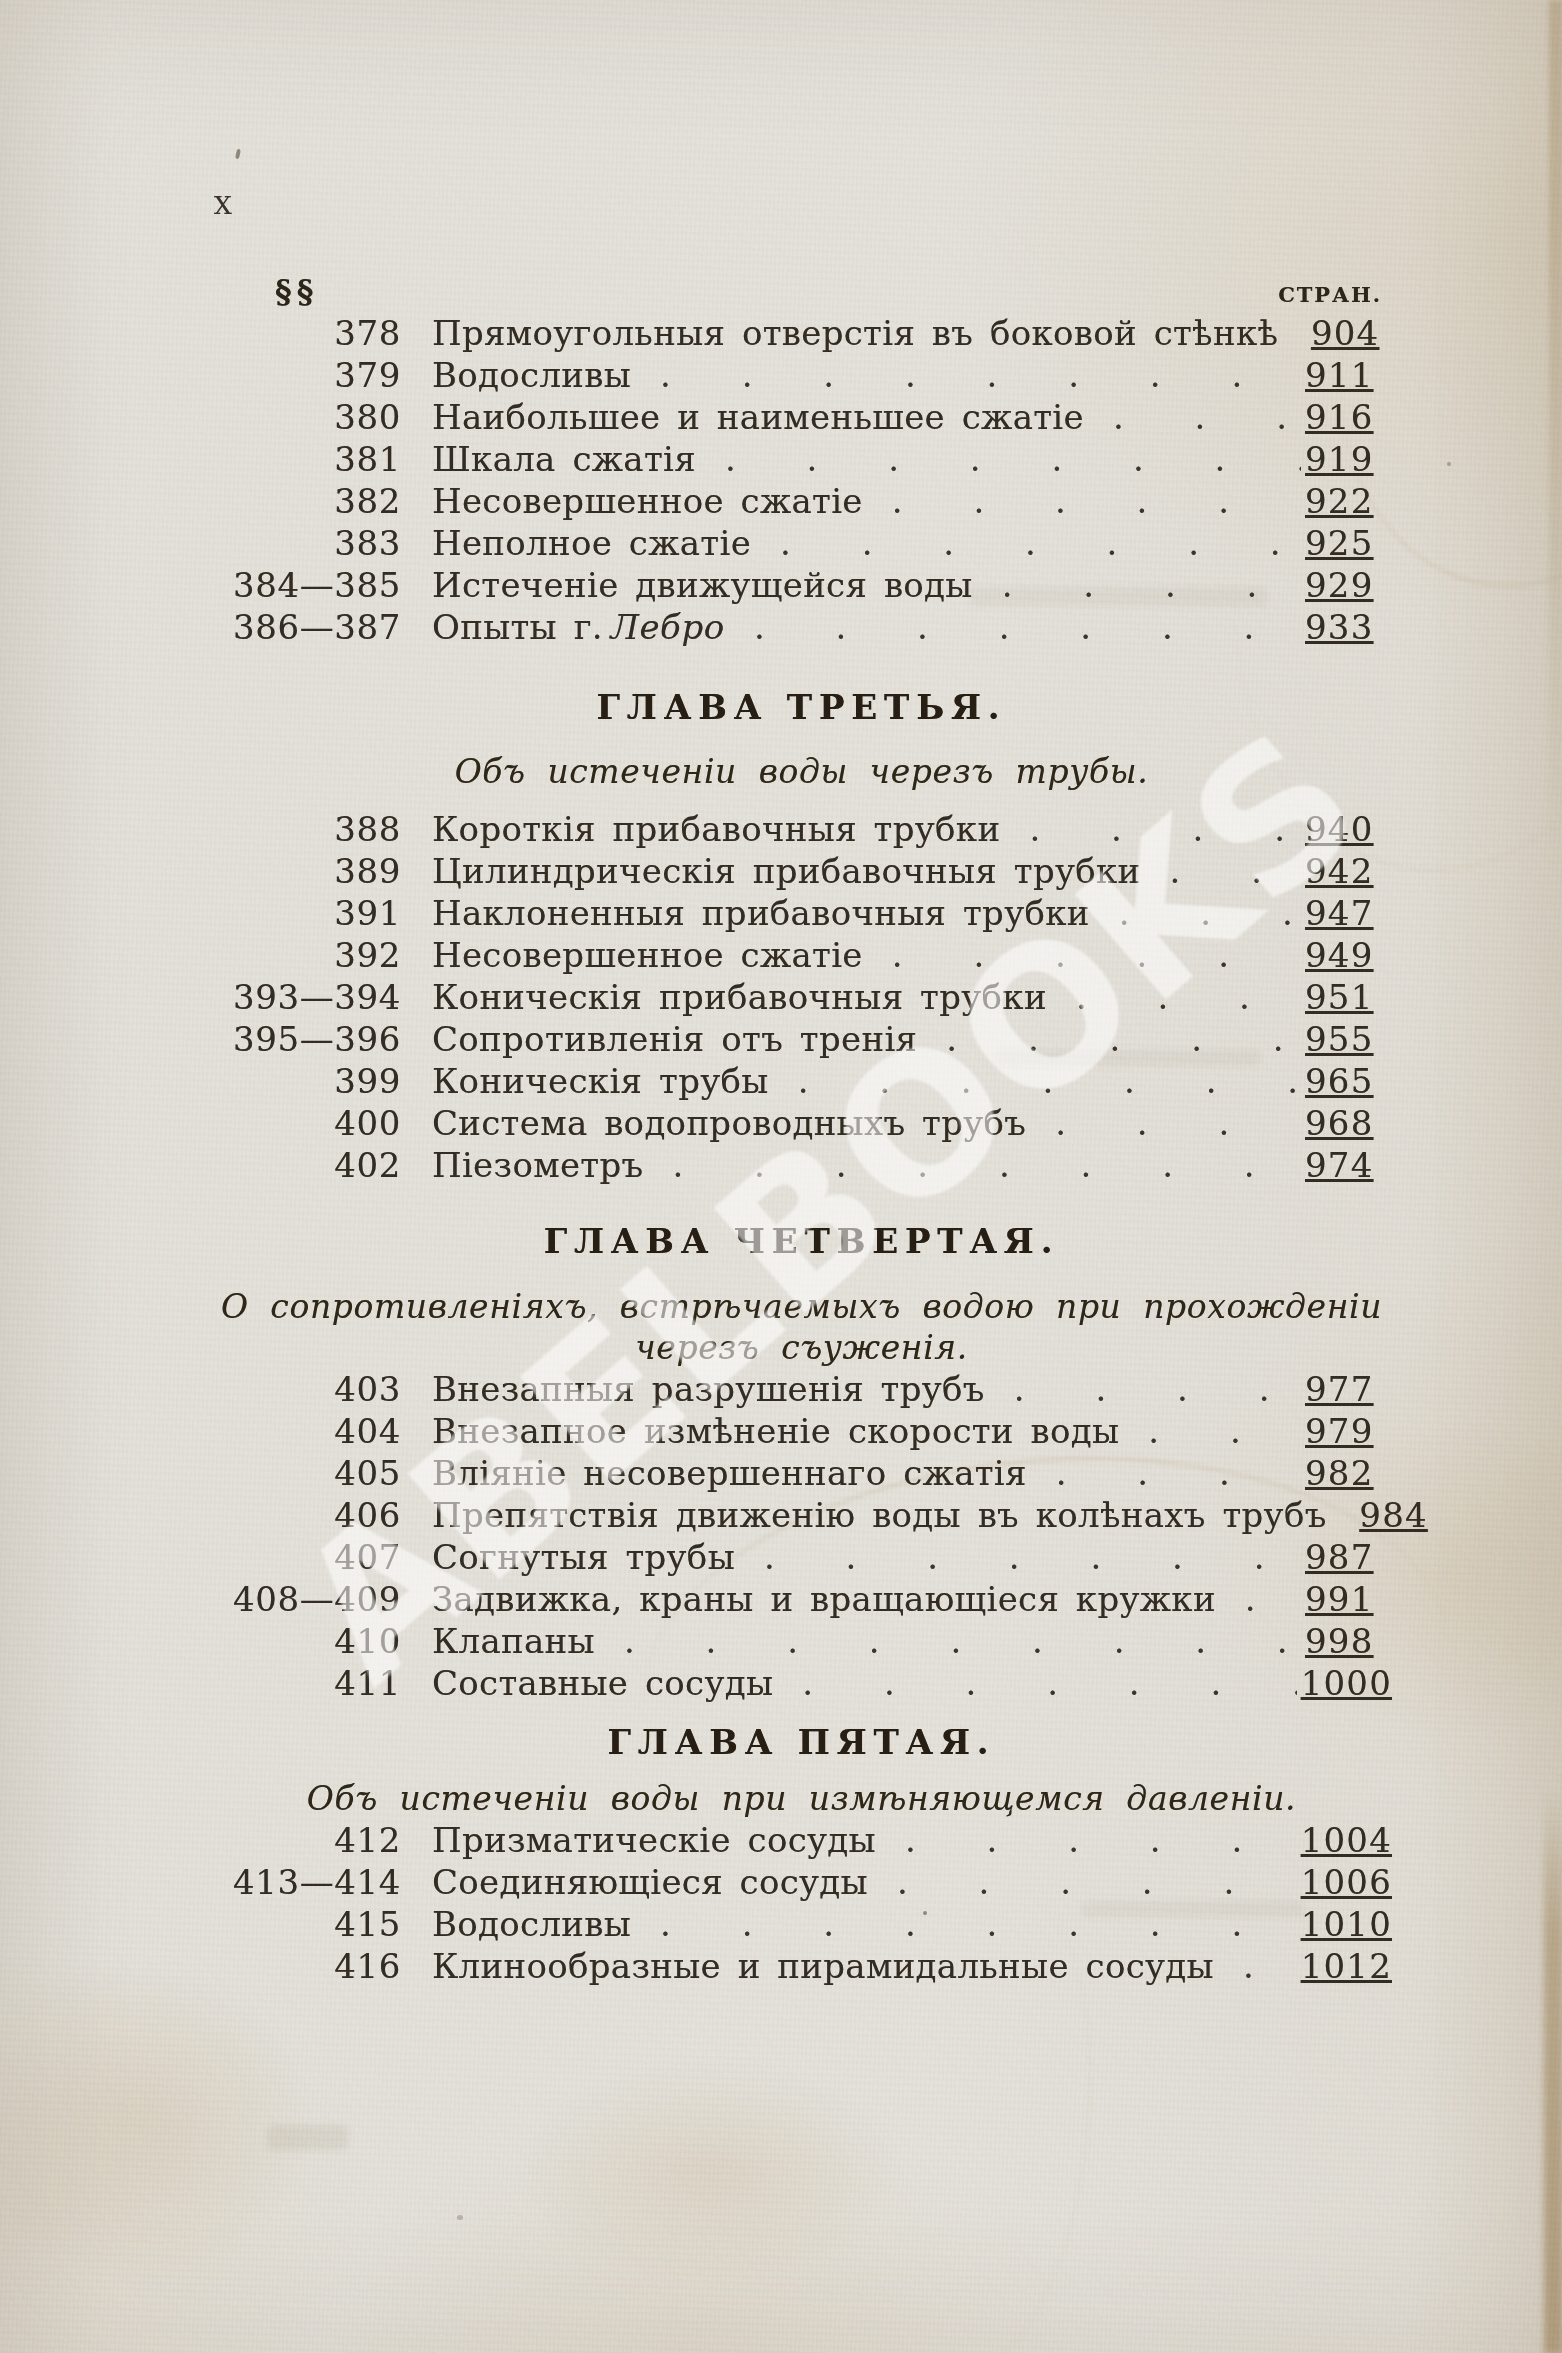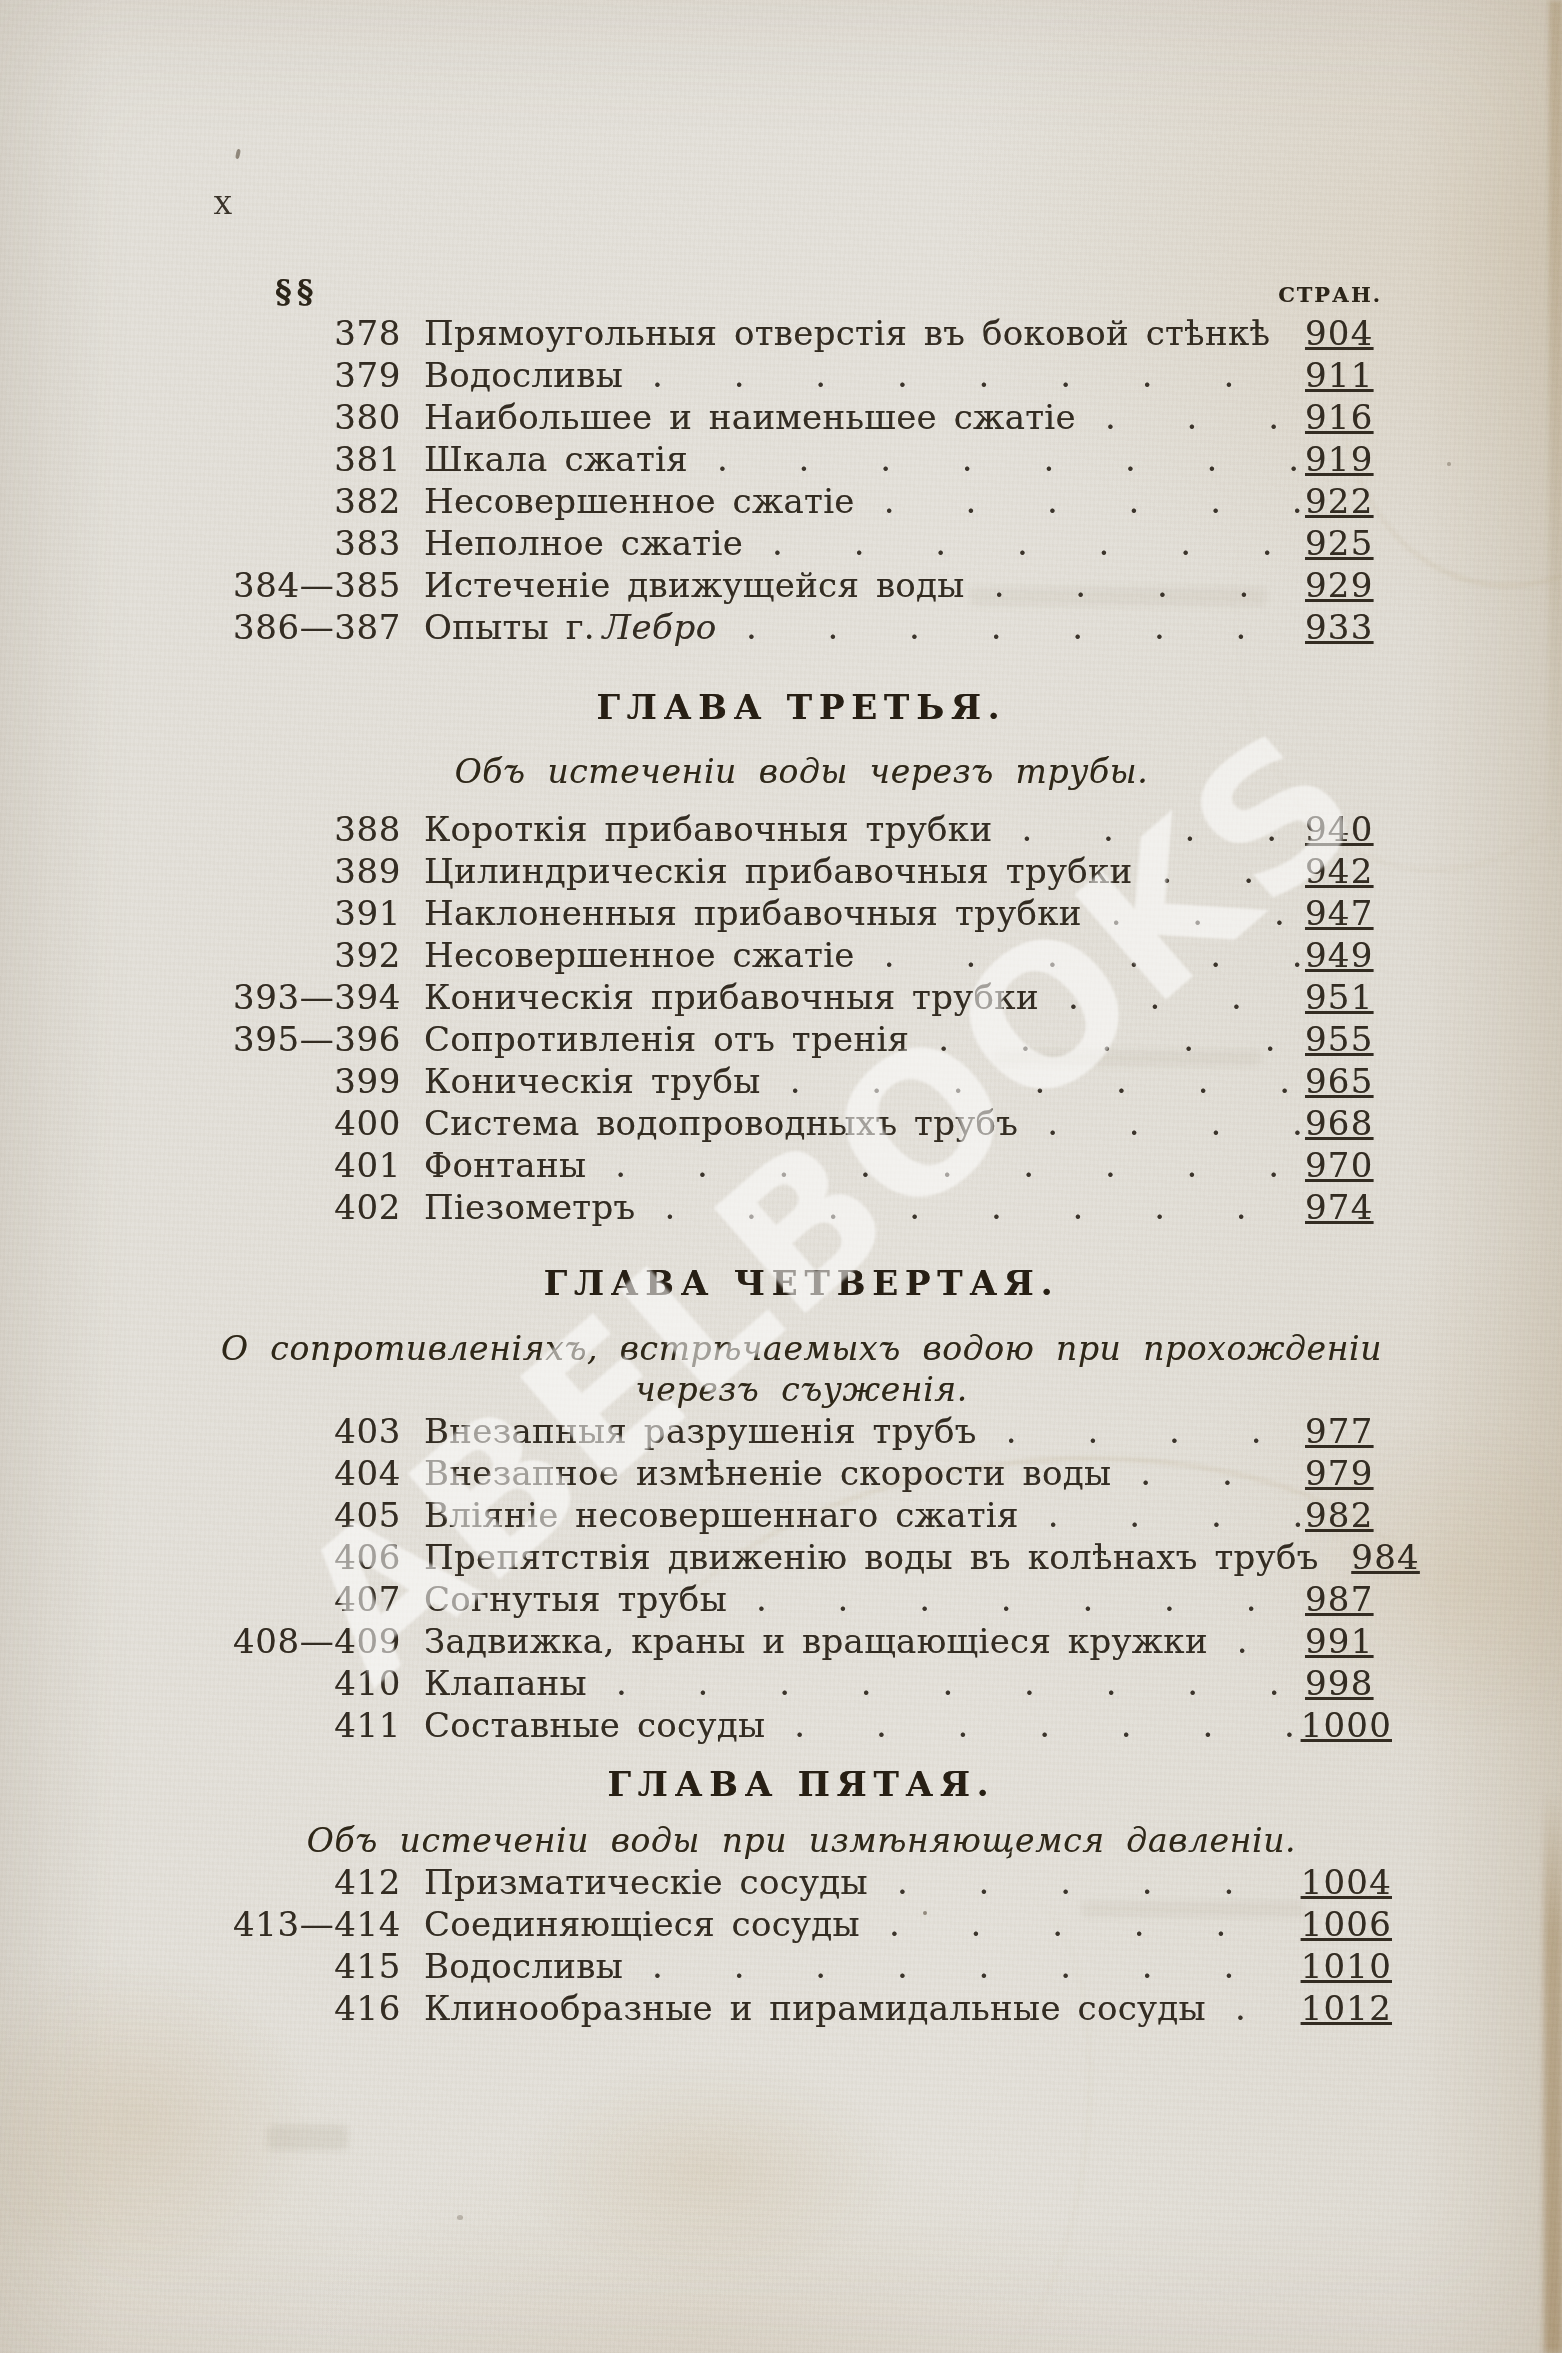--- a/index.html
+++ b/index.html
@@ -115,7 +115,7 @@
   .stran{font-size:21px;font-weight:bold;letter-spacing:1.9px;margin-right:10px;color:#2c2519;}
   .row{display:flex;align-items:baseline;height:42px;font-size:34px;line-height:42px;white-space:nowrap;}
   .num{width:190px;text-align:right;flex:none;letter-spacing:0.6px;}
-  .title{margin-left:23px;flex:none;word-spacing:5.6px;letter-spacing:0.3px;}
+  .title{margin-left:31px;flex:none;word-spacing:5.6px;letter-spacing:0.3px;}
   .title em{font-style:italic;margin-left:7.5px;letter-spacing:0.6px;}
   .leader{
     flex:1 1 0;min-width:0;overflow:hidden;white-space:nowrap;

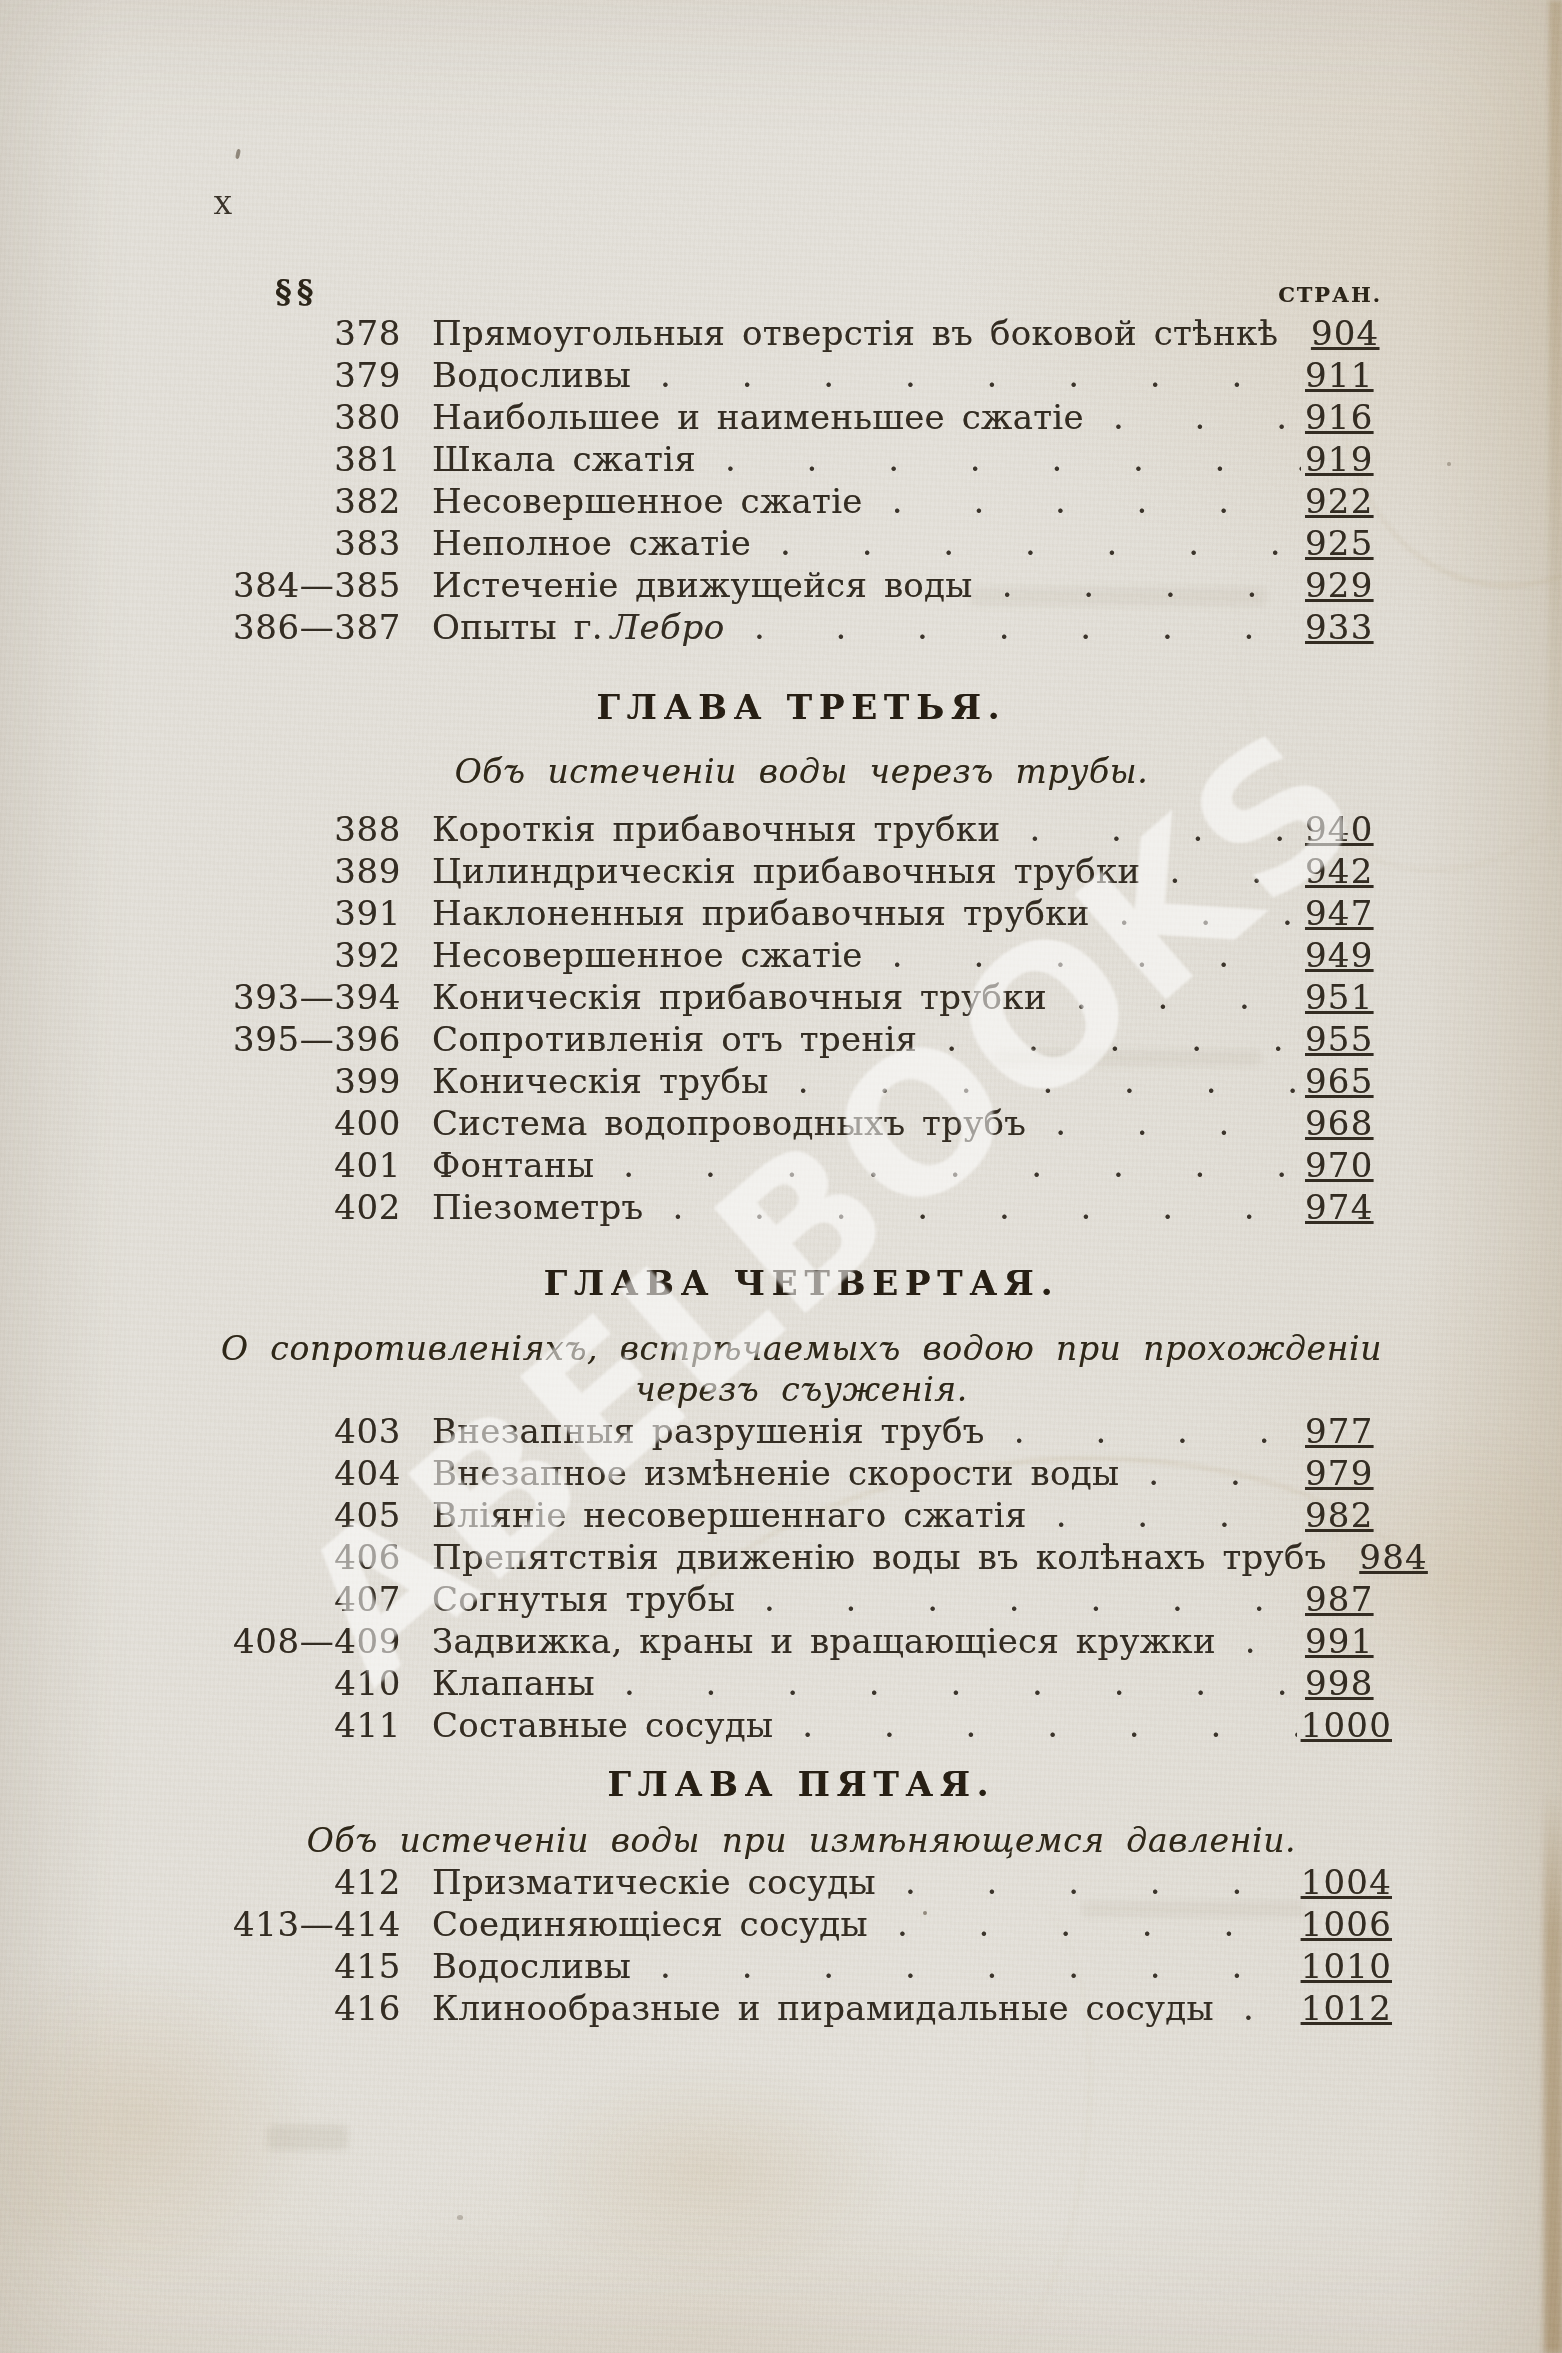--- a/index.html
+++ b/index.html
@@ -302,12 +302,6 @@
     <span class="pg">968</span>
   </div>
 
-  <div class="row">
-    <span class="num">401</span>
-    <span class="title"><span class="t">Фонтаны</span></span>
-    <span class="leader"></span>
-    <span class="pg">970</span>
-  </div>
 
   <div class="row">
     <span class="num">402</span>

